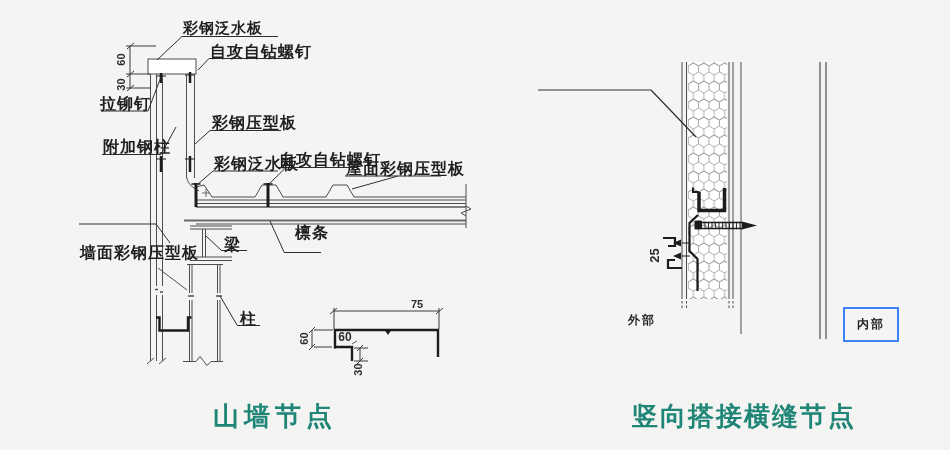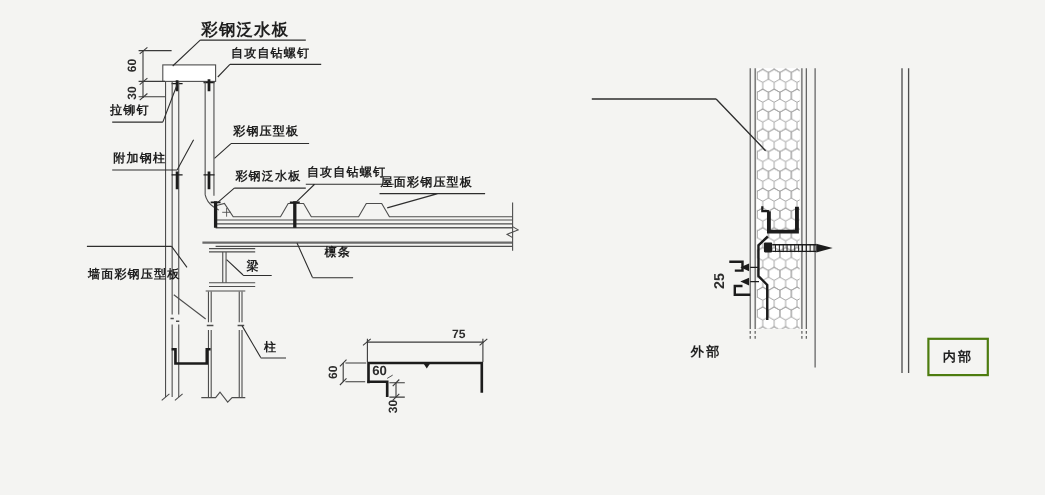--- a/index.html
+++ b/index.html
@@ -14,7 +14,7 @@
   svg{position:absolute;left:0;top:0;display:block;}
   .lbl{
     position:absolute;color:#1f1f1f;font-weight:600;white-space:nowrap;
-    font-size:11px;letter-spacing:1px;line-height:1.1;
+    font-size:16px;letter-spacing:1px;line-height:1.1;
   }
   .lbl.big{font-size:15px;}
   .dim{

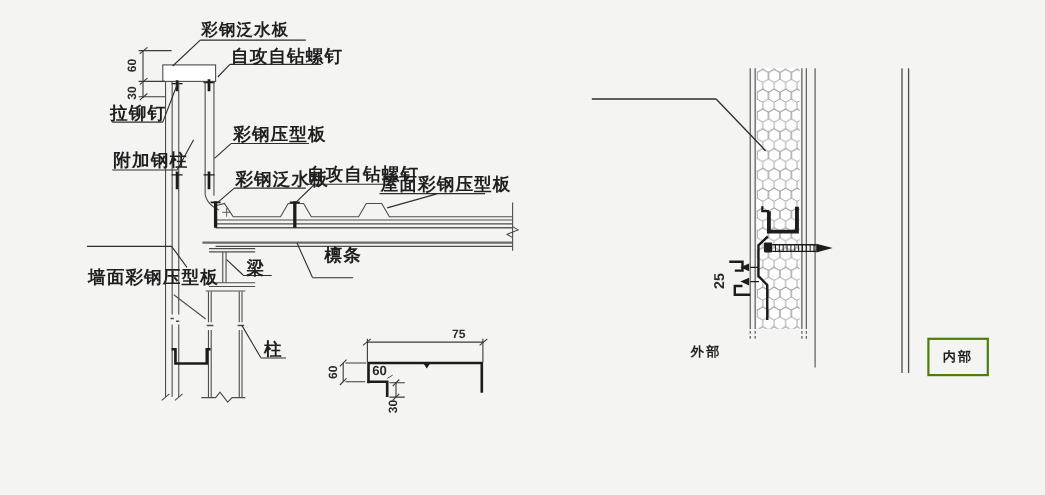--- a/index.html
+++ b/index.html
@@ -28,7 +28,7 @@
   }
   .side-tag{position:absolute;color:#1f1f1f;font-weight:600;font-size:12px;letter-spacing:2px;}
   .box-tag{
-    position:absolute;border:2px solid #4d7c0f;display:flex;
+    position:absolute;border:2px solid #3b82f6;display:flex;
     align-items:center;justify-content:center;background:transparent;
   }
 </style>

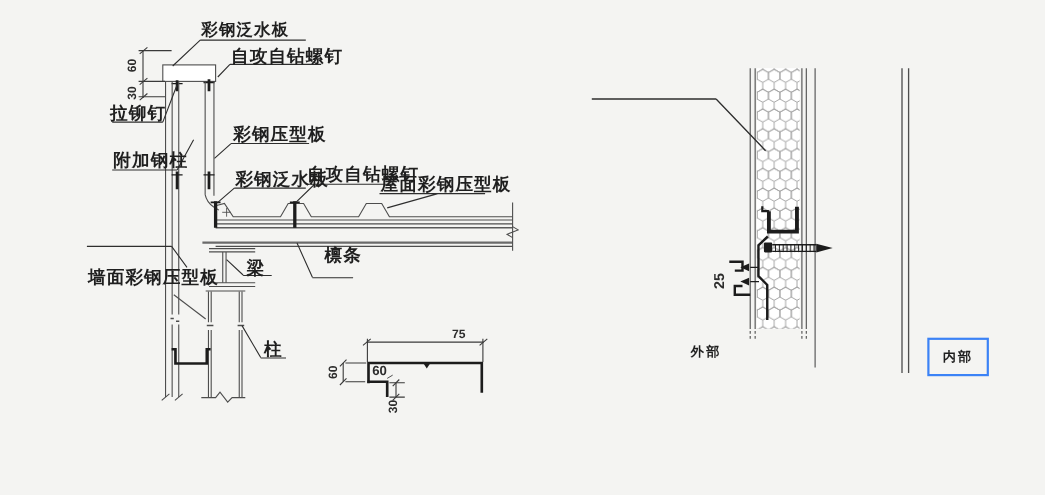--- a/index.html
+++ b/index.html
@@ -154,6 +154,7 @@
     <div class="dim" style="left:336px;top:331px;width:18px;font-size:12px;">60</div>
     <div class="dim rot" style="left:346px;top:364px;width:24px;">30</div>
 
+    <div class="title" style="left:213px;top:403px;letter-spacing:5px;">山墙节点</div>
   </div>
 
   <div class="fig" id="fig-right">

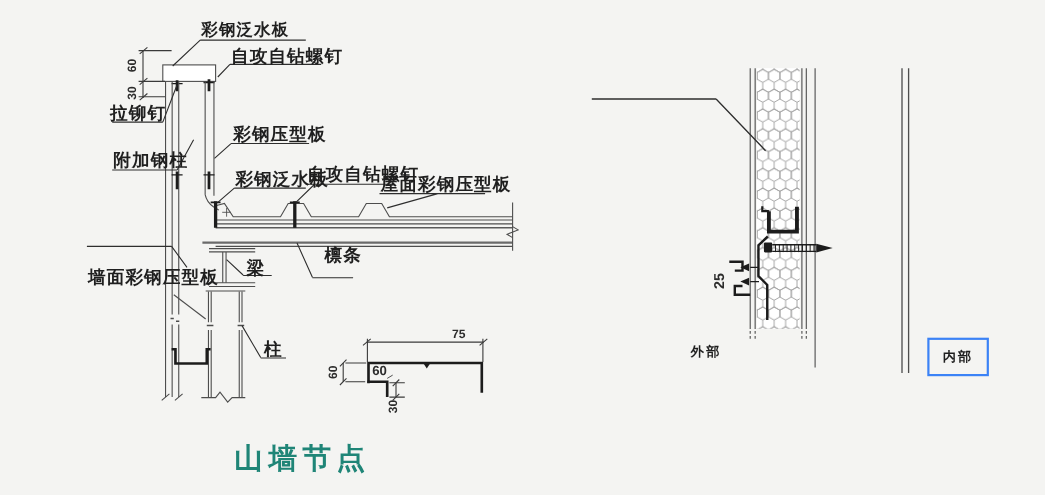--- a/index.html
+++ b/index.html
@@ -219,6 +219,7 @@
     <div class="box-tag" style="left:368px;top:307px;width:52px;height:31px;">
       <span class="side-tag" style="position:static;">内部</span>
     </div>
+    <div class="title" style="left:157px;top:403px;letter-spacing:2px;">竖向搭接横缝节点</div>
   </div>
 
 </div>

